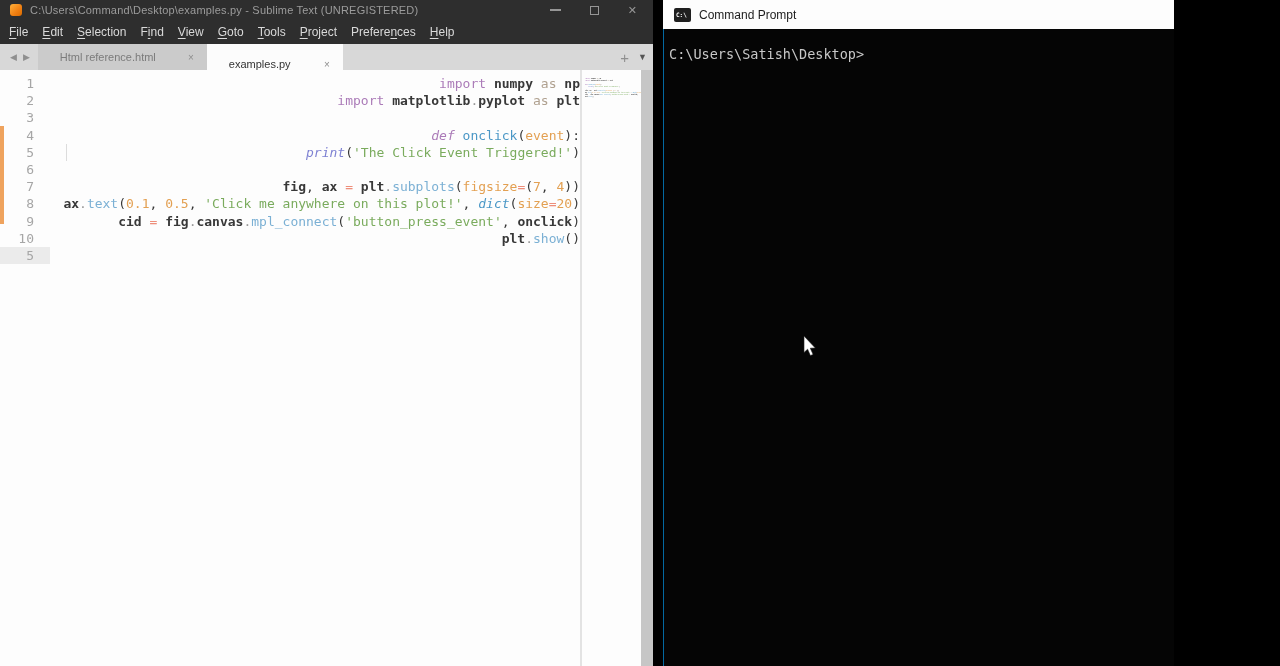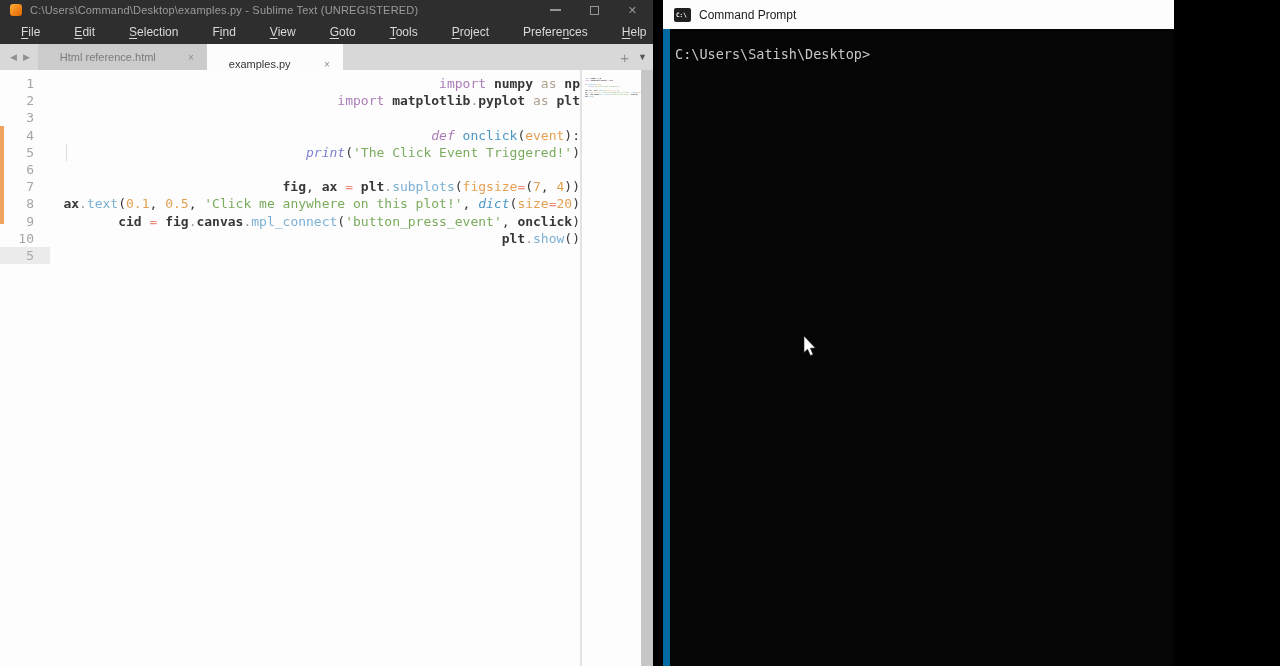--- a/index.html
+++ b/index.html
@@ -16,7 +16,7 @@
   .wc-max { width:9px; height:9px; border:1px solid #969696; }
   .wc-close { color:#969696; font-size:11px; line-height:1; }
 
-  .menubar { position:absolute; left:0; top:20px; width:100%; height:24px; background:#2e2e2e; display:flex; align-items:flex-end; padding-left:14px;gap:20px; }
+  .menubar { position:absolute; left:0; top:20px; width:100%; height:24px; background:#2e2e2e; display:flex; align-items:flex-end; padding-left:2px; }
   .menu-item { color:#d9d9d9; font-size:12px; padding:0 7px; height:24px; line-height:24px; white-space:nowrap; }
   .menu-item u { text-decoration:underline; text-underline-offset:2px; }
 

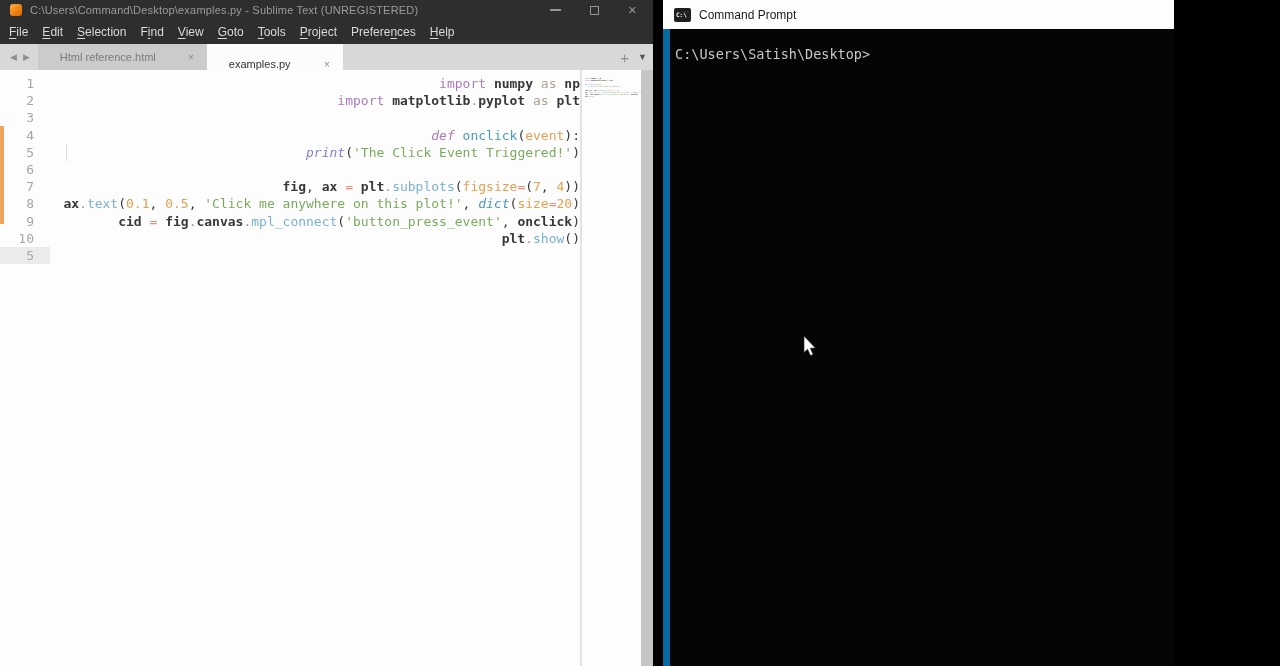--- a/index.html
+++ b/index.html
@@ -54,7 +54,7 @@
   .cmd-icon { width:17px; height:14px; background:#1f1f1f; border-radius:2px; color:#fff; font-size:6px; font-weight:bold; line-height:14px; padding-left:2px; margin-right:8px; font-family:"DejaVu Sans Mono",monospace; }
   .cmd-title { font-size:12px; color:#1c1c1c; }
   .cmd-controls { position:absolute; right:0; top:0; height:29px; }
-  .cmd-body { position:absolute; left:0; top:29px; width:100%; bottom:0; background:#050505; border-left:7px solid #0369a1; padding:17px 0 0 5px; }
+  .cmd-body { position:absolute; left:0; top:29px; width:100%; bottom:0; background:#050505; border-left:1px solid #0369a1; padding:17px 0 0 5px; }
   .prompt-line { font-family:"DejaVu Sans Mono","Liberation Mono",monospace; font-size:13.5px; color:#c8c8c8; white-space:pre; }
 
   .mouse-cursor { position:absolute; left:803px; top:336px; }

